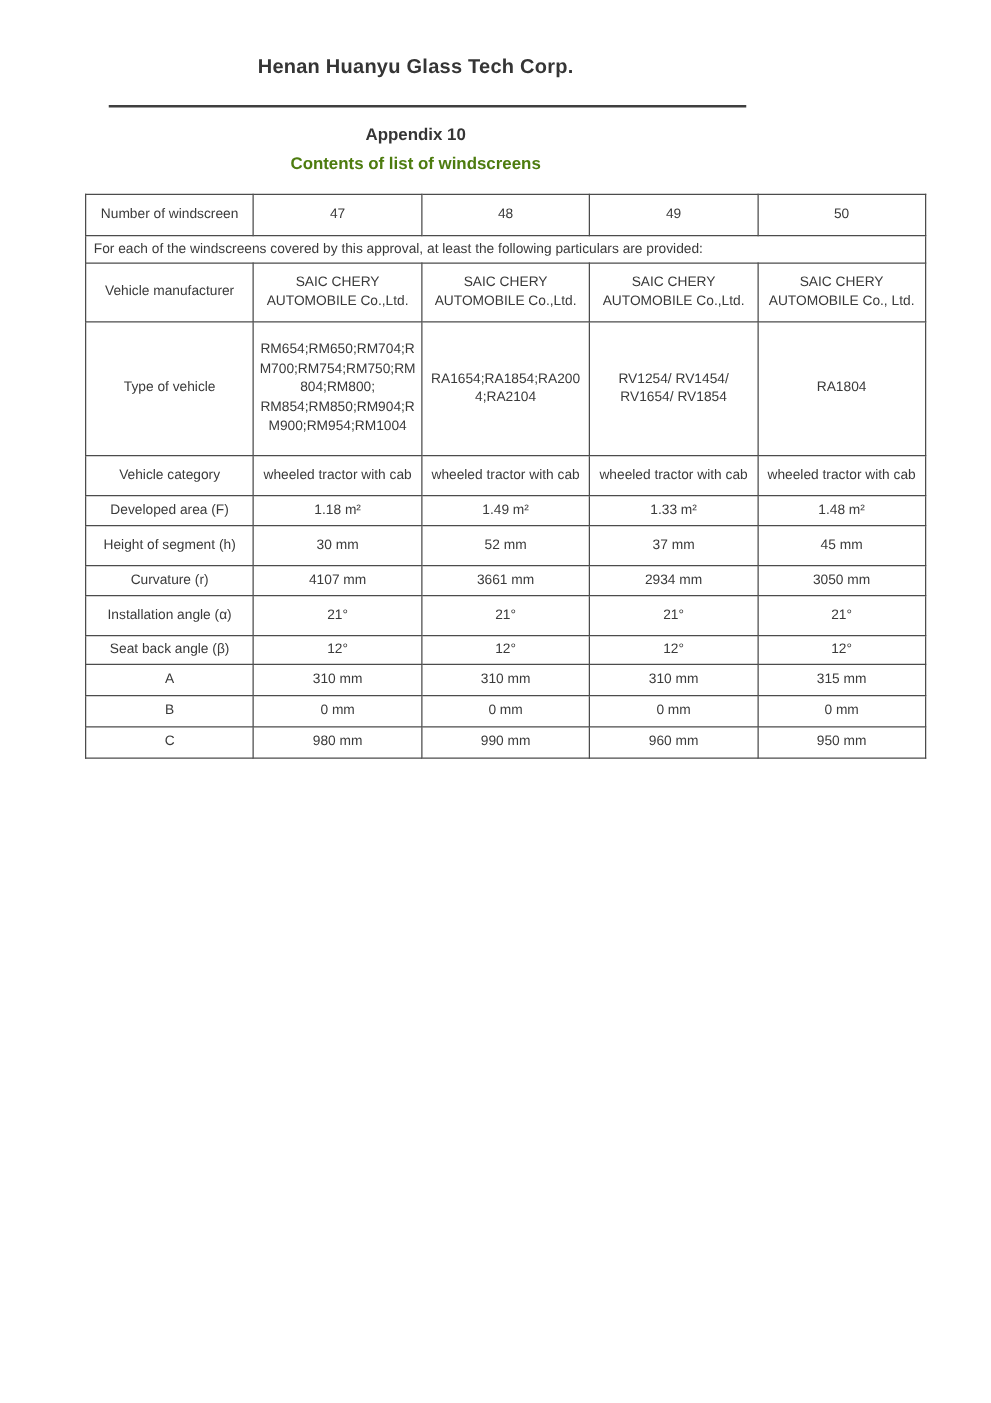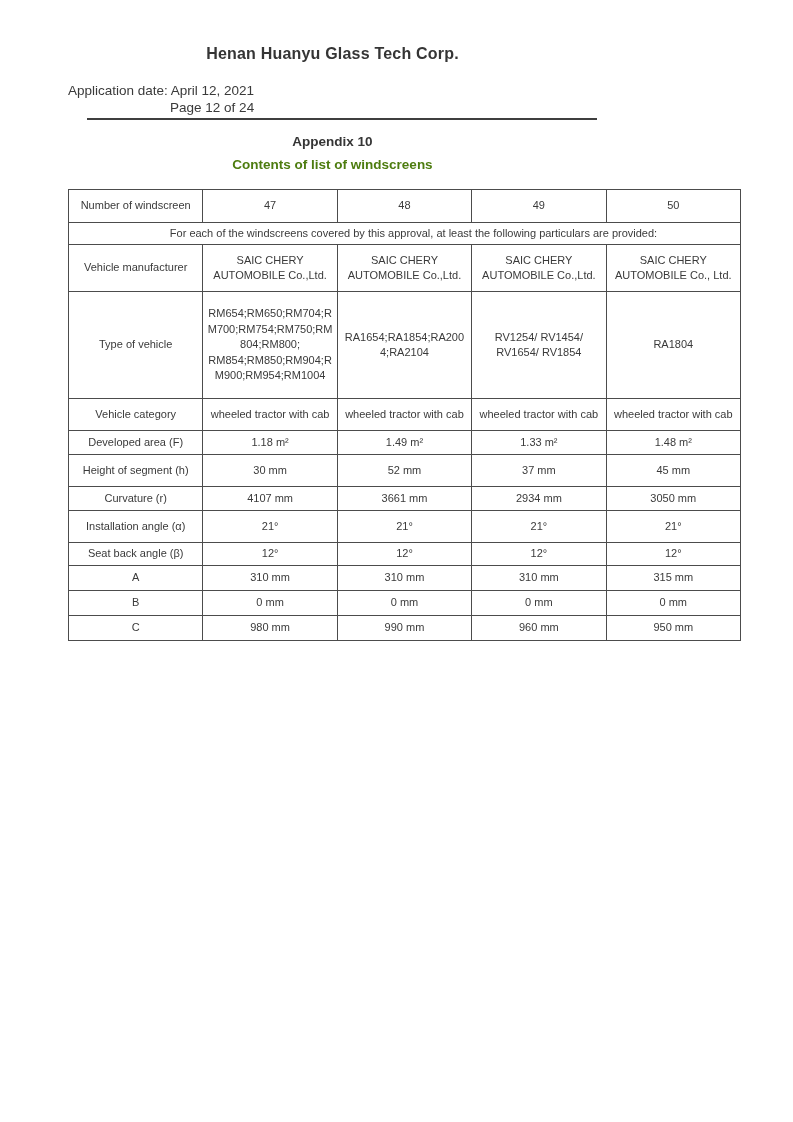--- a/index.html
+++ b/index.html
@@ -101,10 +101,6 @@
   <div class="company-title">Henan Huanyu Glass Tech Corp.</div>
 
   <div class="meta-row">
-    <div class="meta-right">
-      <div>Application date: April 12, 2021</div>
-      <div>Page 12 of 24</div>
-    </div>
   </div>
 
   <div class="header-rule"></div>

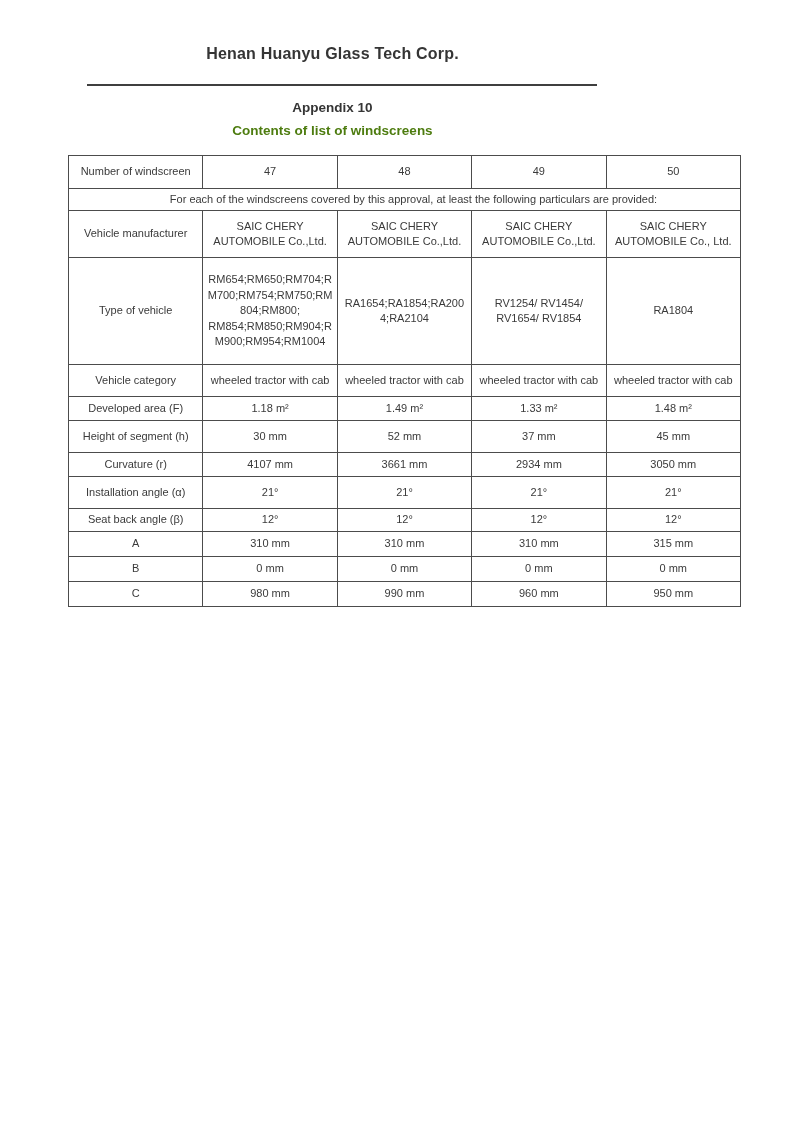--- a/index.html
+++ b/index.html
@@ -70,8 +70,8 @@
     vertical-align: middle;
   }
   .windscreen-table td.note-cell {
-    text-align: center;
-    padding-left: 22px;
+    text-align: left;
+    padding-left: 6px;
     margin-left: 16px;
   }
   .windscreen-table td.preline {

